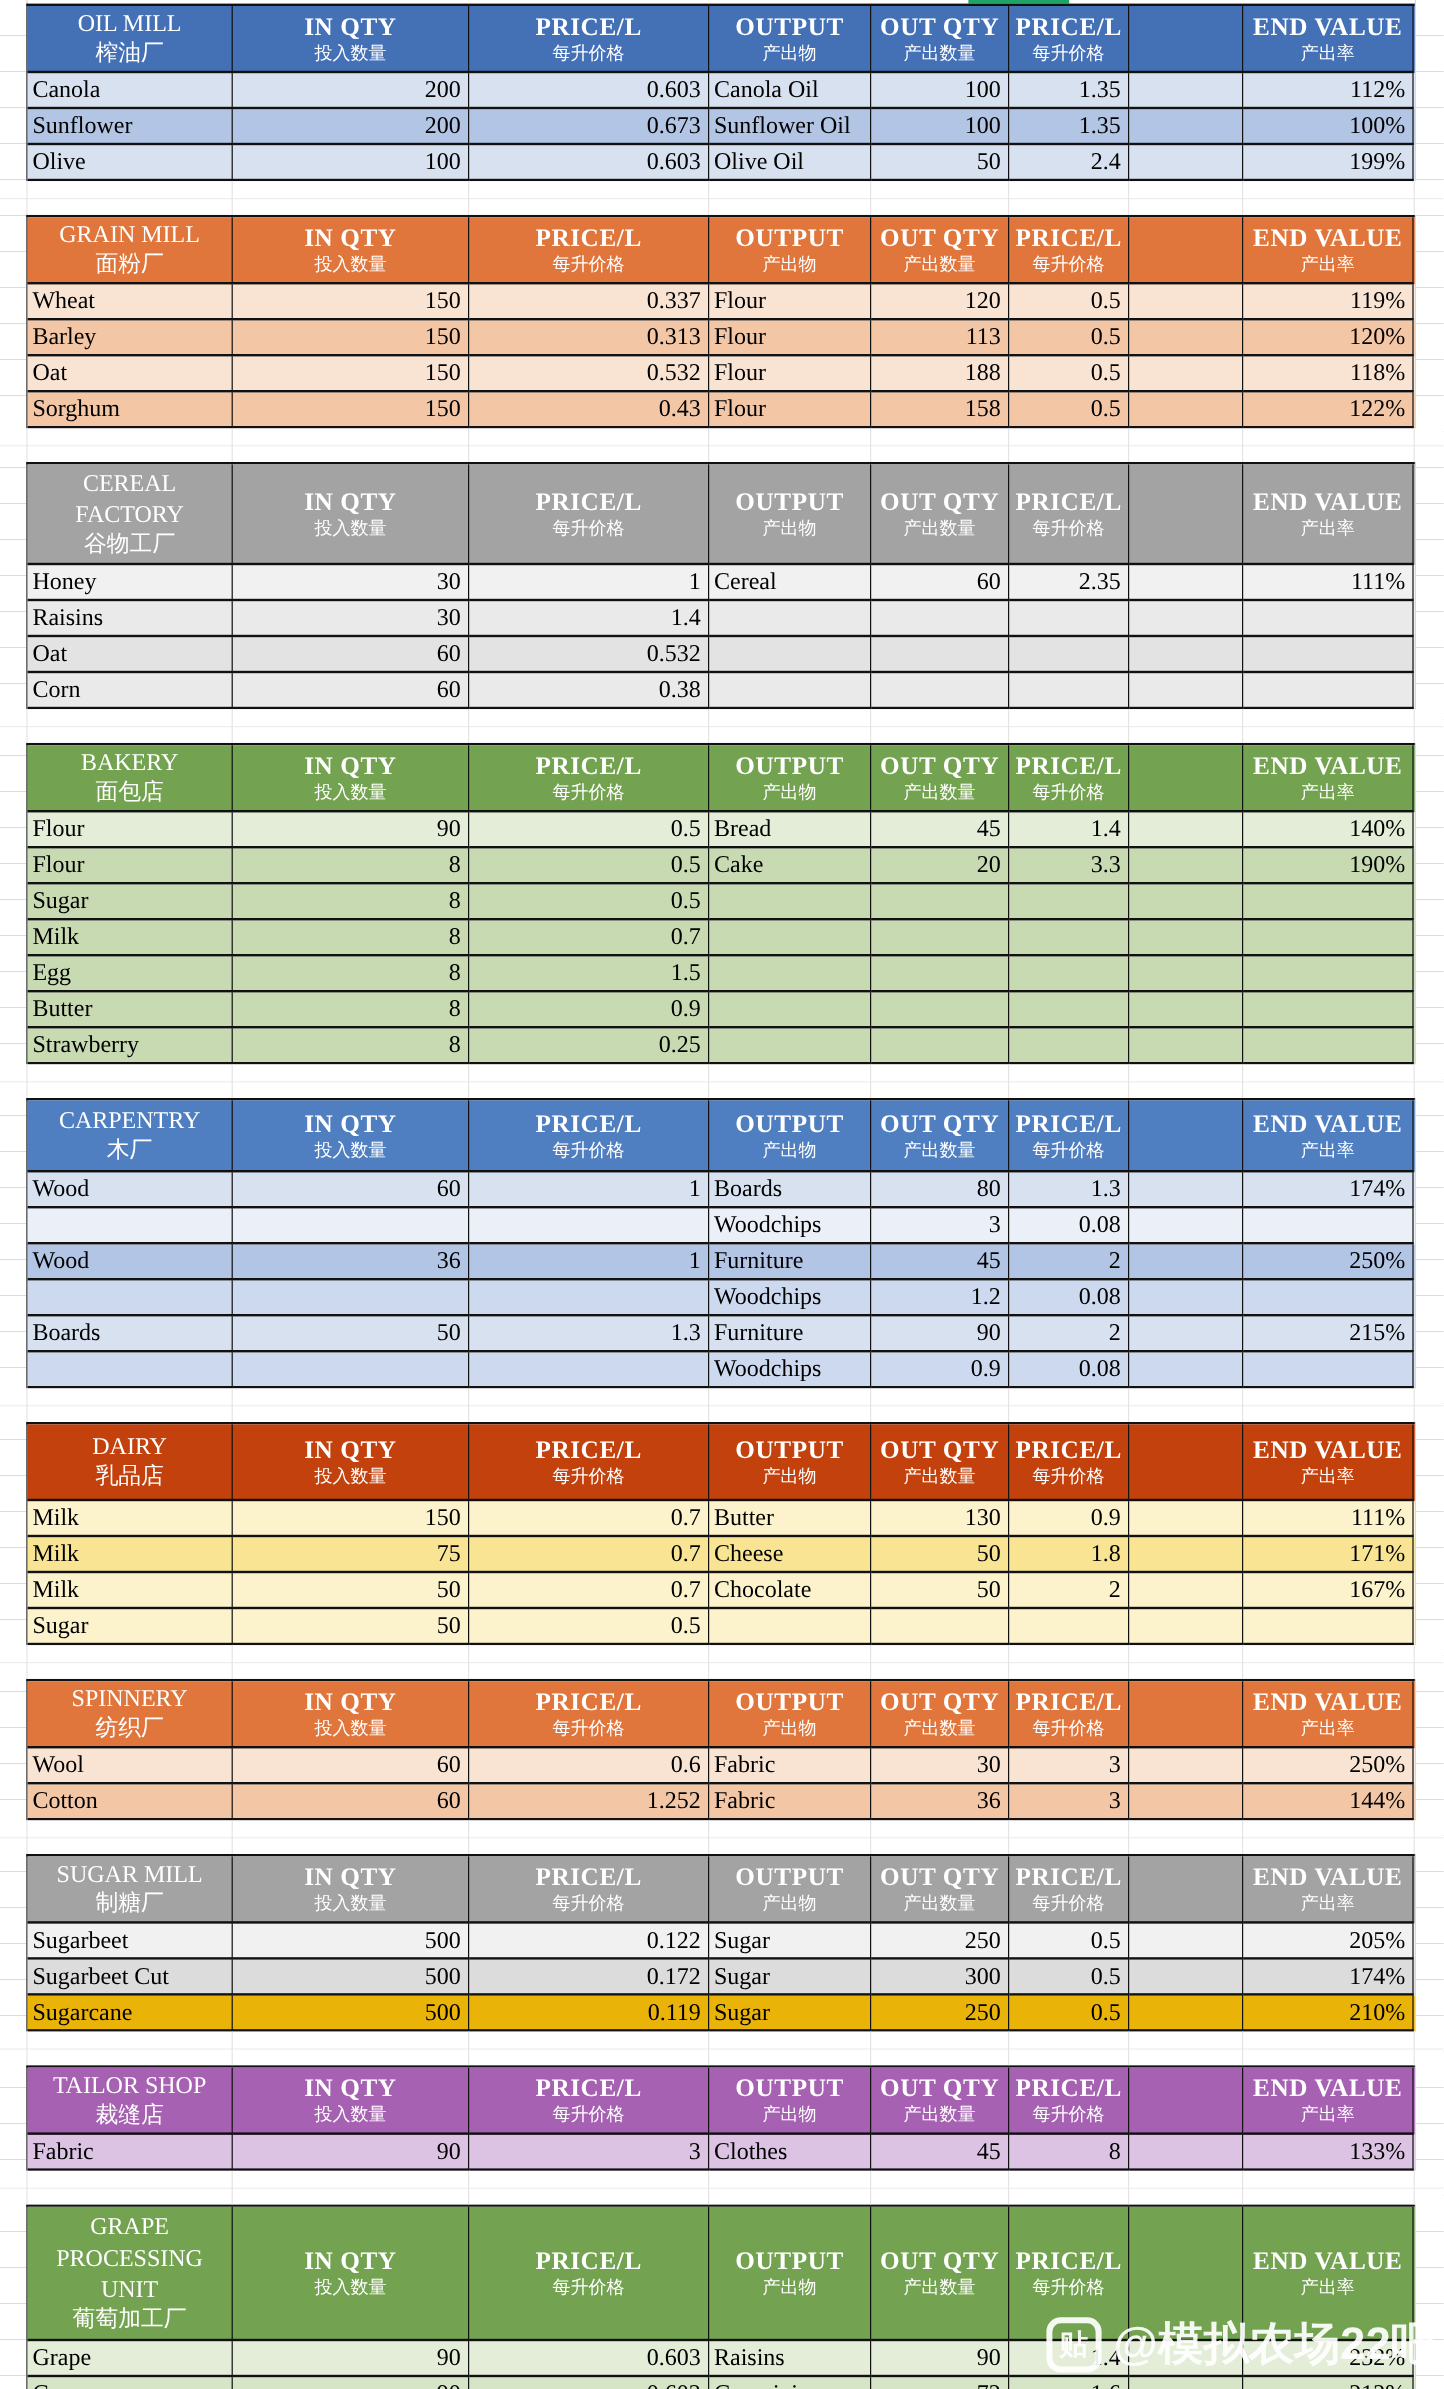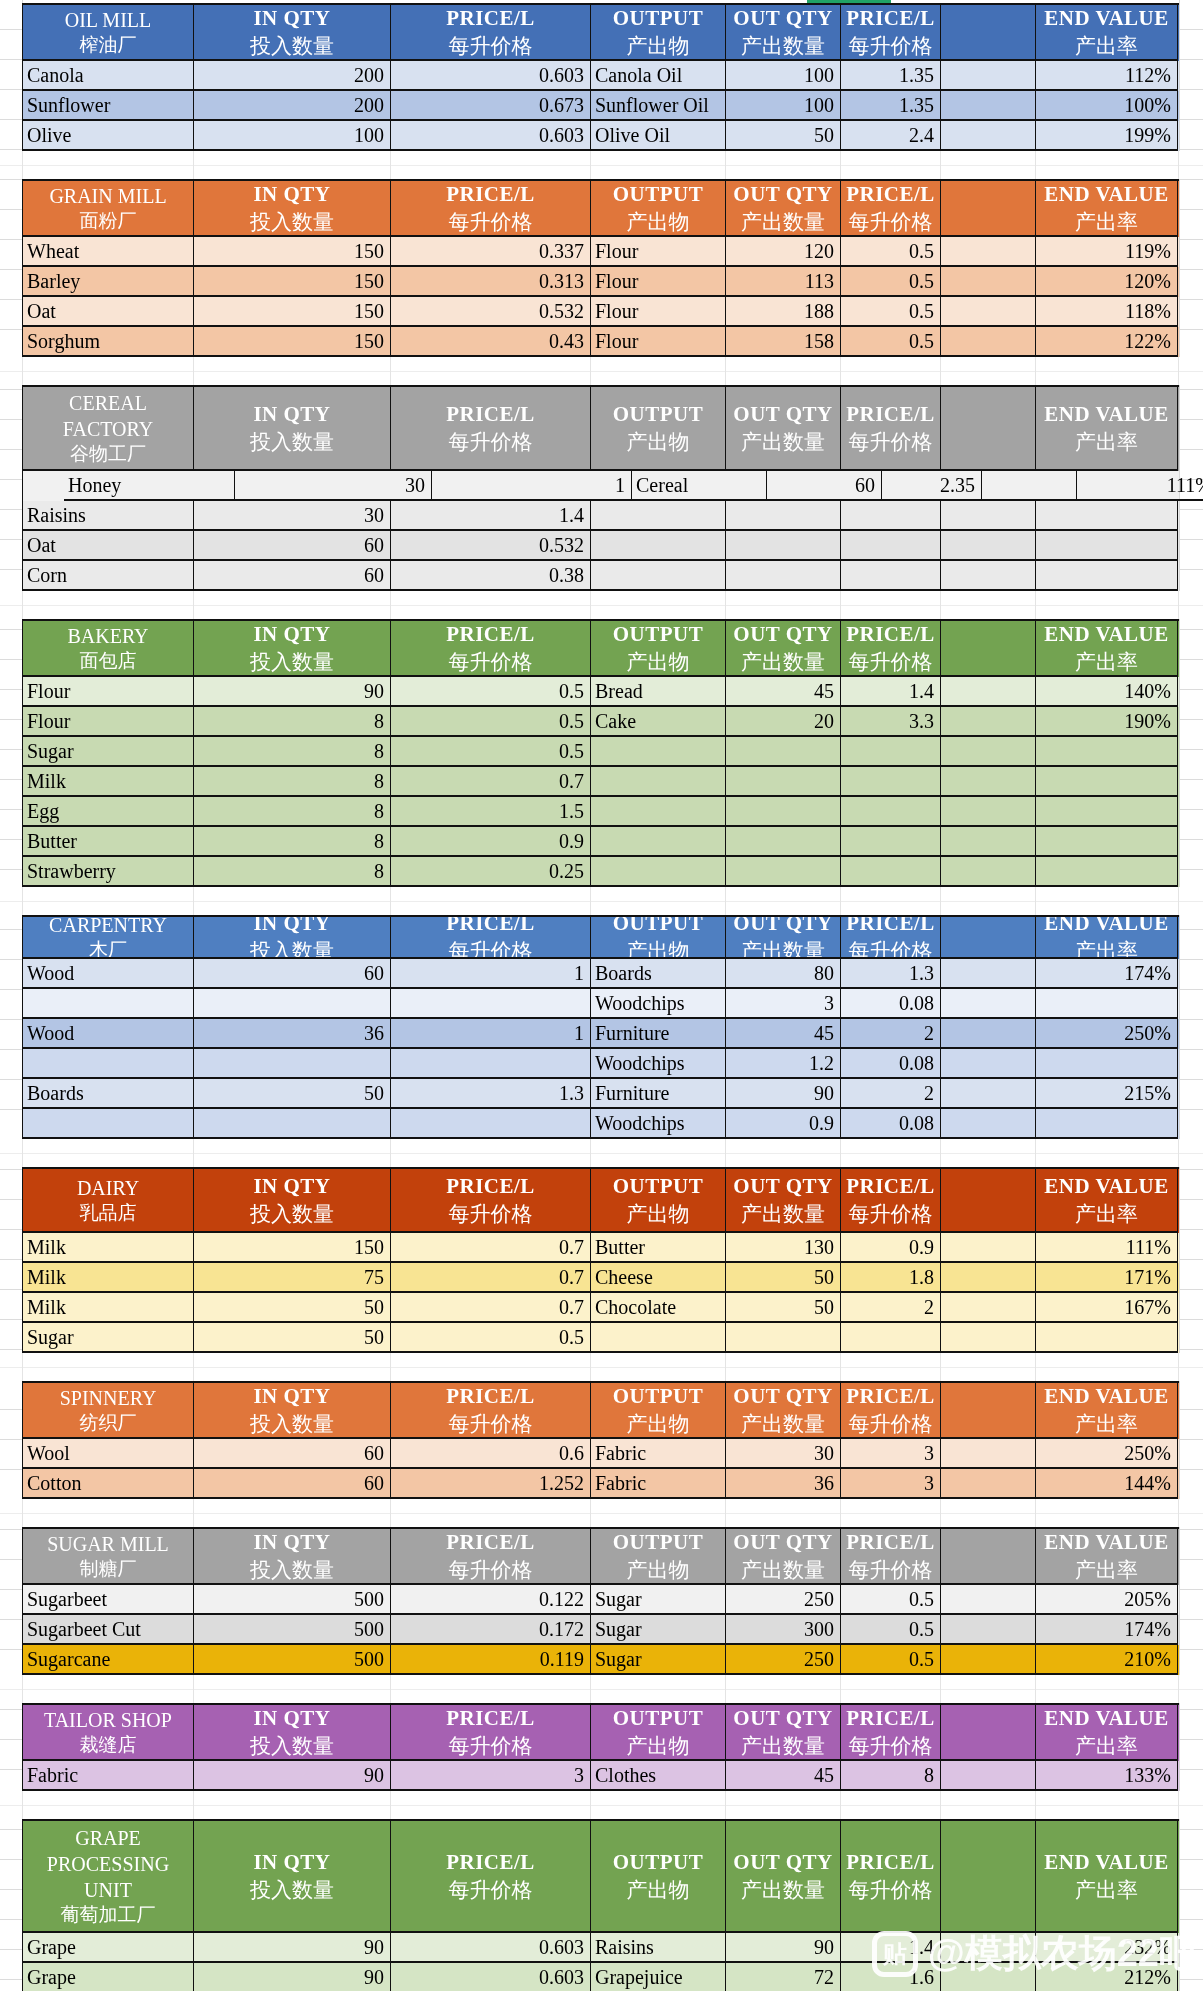--- a/index.html
+++ b/index.html
@@ -31,7 +31,7 @@
     color:#ffffff;text-align:center;line-height:1.3;
   }
   .row.header .cell .en{font-size:21px;letter-spacing:.5px;font-weight:bold;}
-  .row.header .cell .zh{font-size:21px;font-family:Liberation Sans, sans-serif;}
+  .row.header .cell .zh{font-size:15px;font-family:Liberation Mono, monospace;}
   .name-cell{font-size:20px;line-height:1.35;}
   .name-cell .zh-line{font-family:"Liberation Sans","DejaVu Sans",sans-serif;font-size:19px;}
   .row.data{height:30px;font-size:20px;color:#000;}

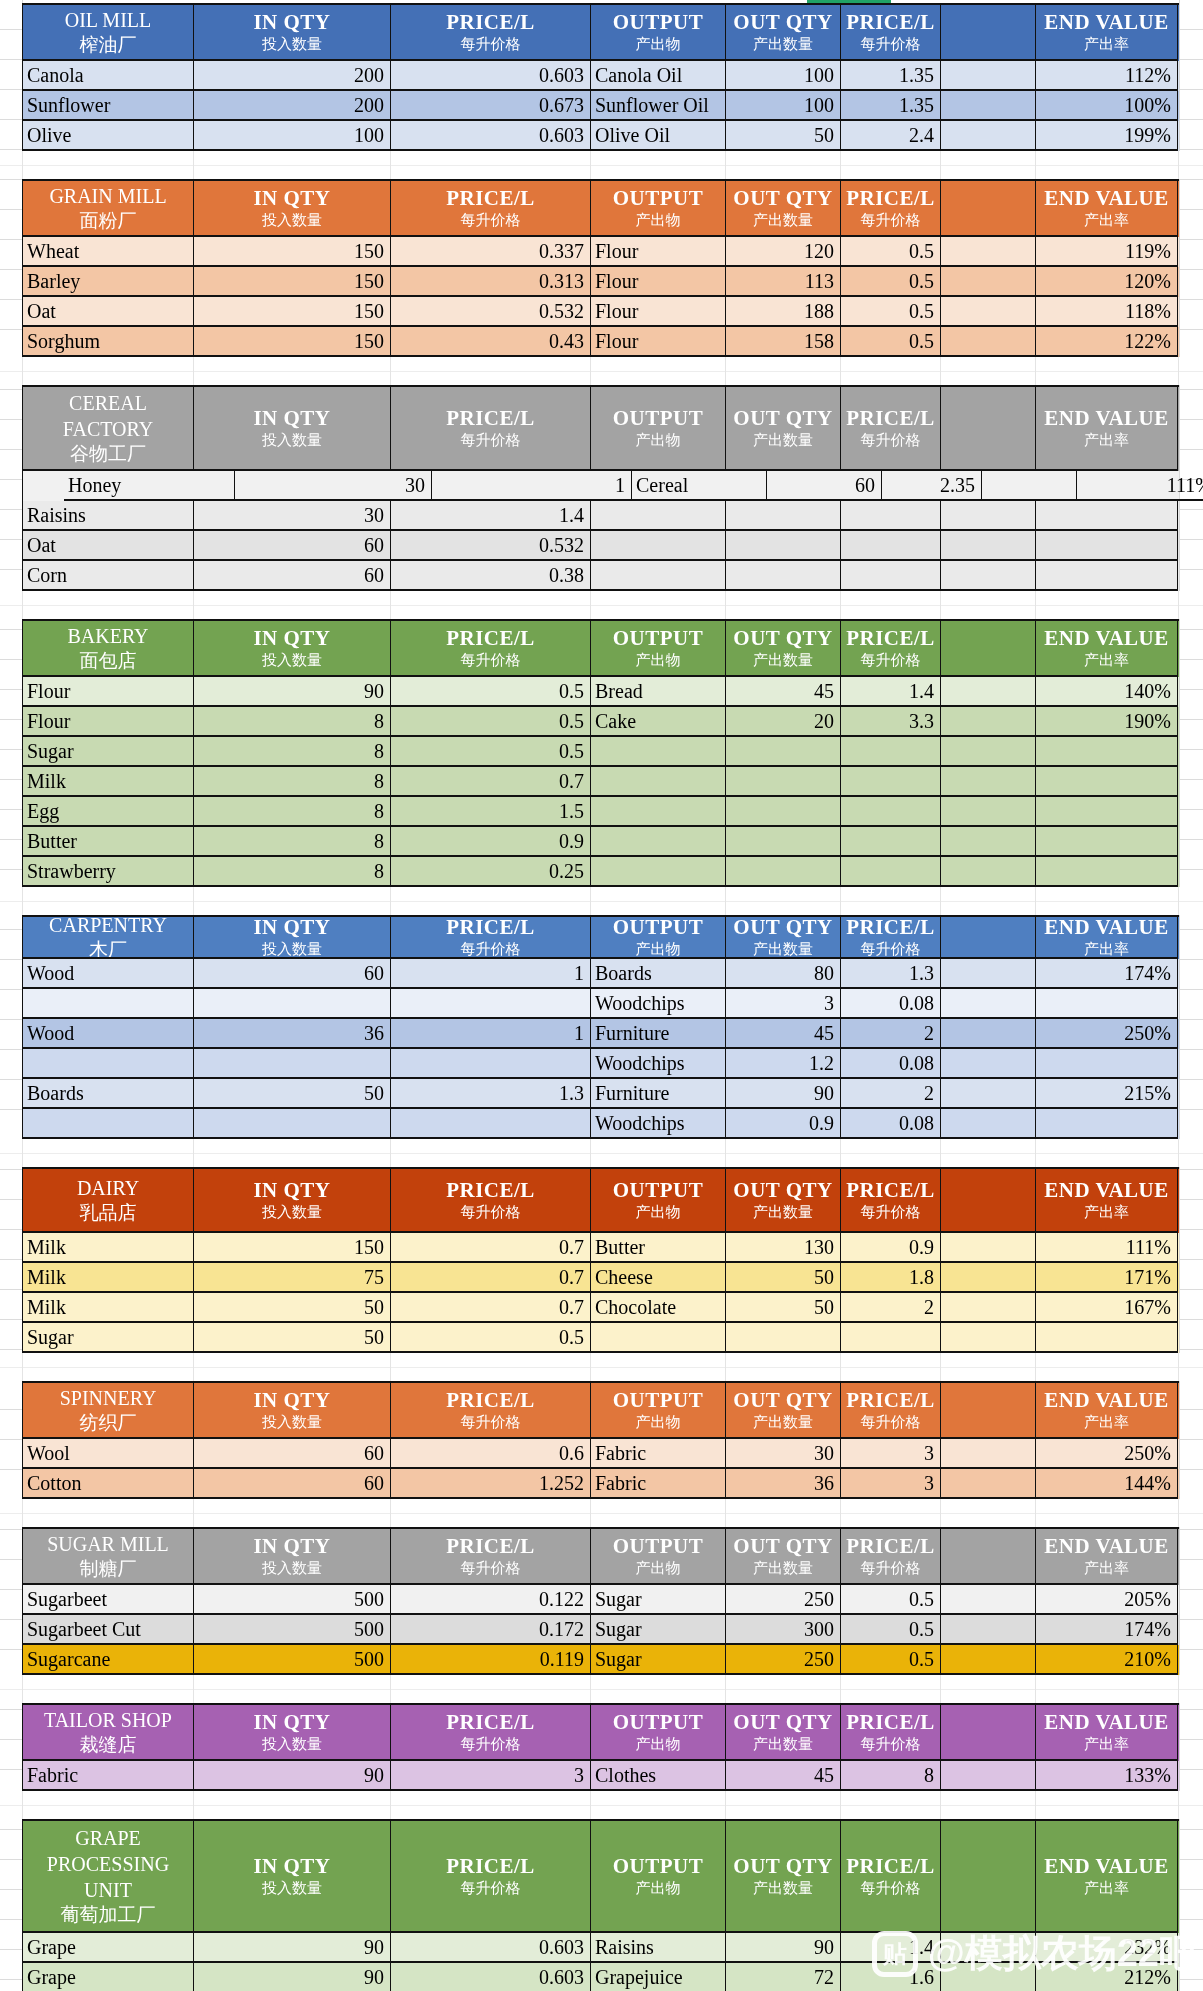--- a/index.html
+++ b/index.html
@@ -247,7 +247,7 @@
           <span class="zh">产出率</span>
         </div>
       </div>
-      <div class="row data" style="background: rgb(241, 241, 241); padding-left: 41px;">
+      <div class="row data" style="background: rgb(241, 241, 241);">
         <div class="cell left">Honey</div>
         <div class="cell right">30</div>
         <div class="cell right">1</div>

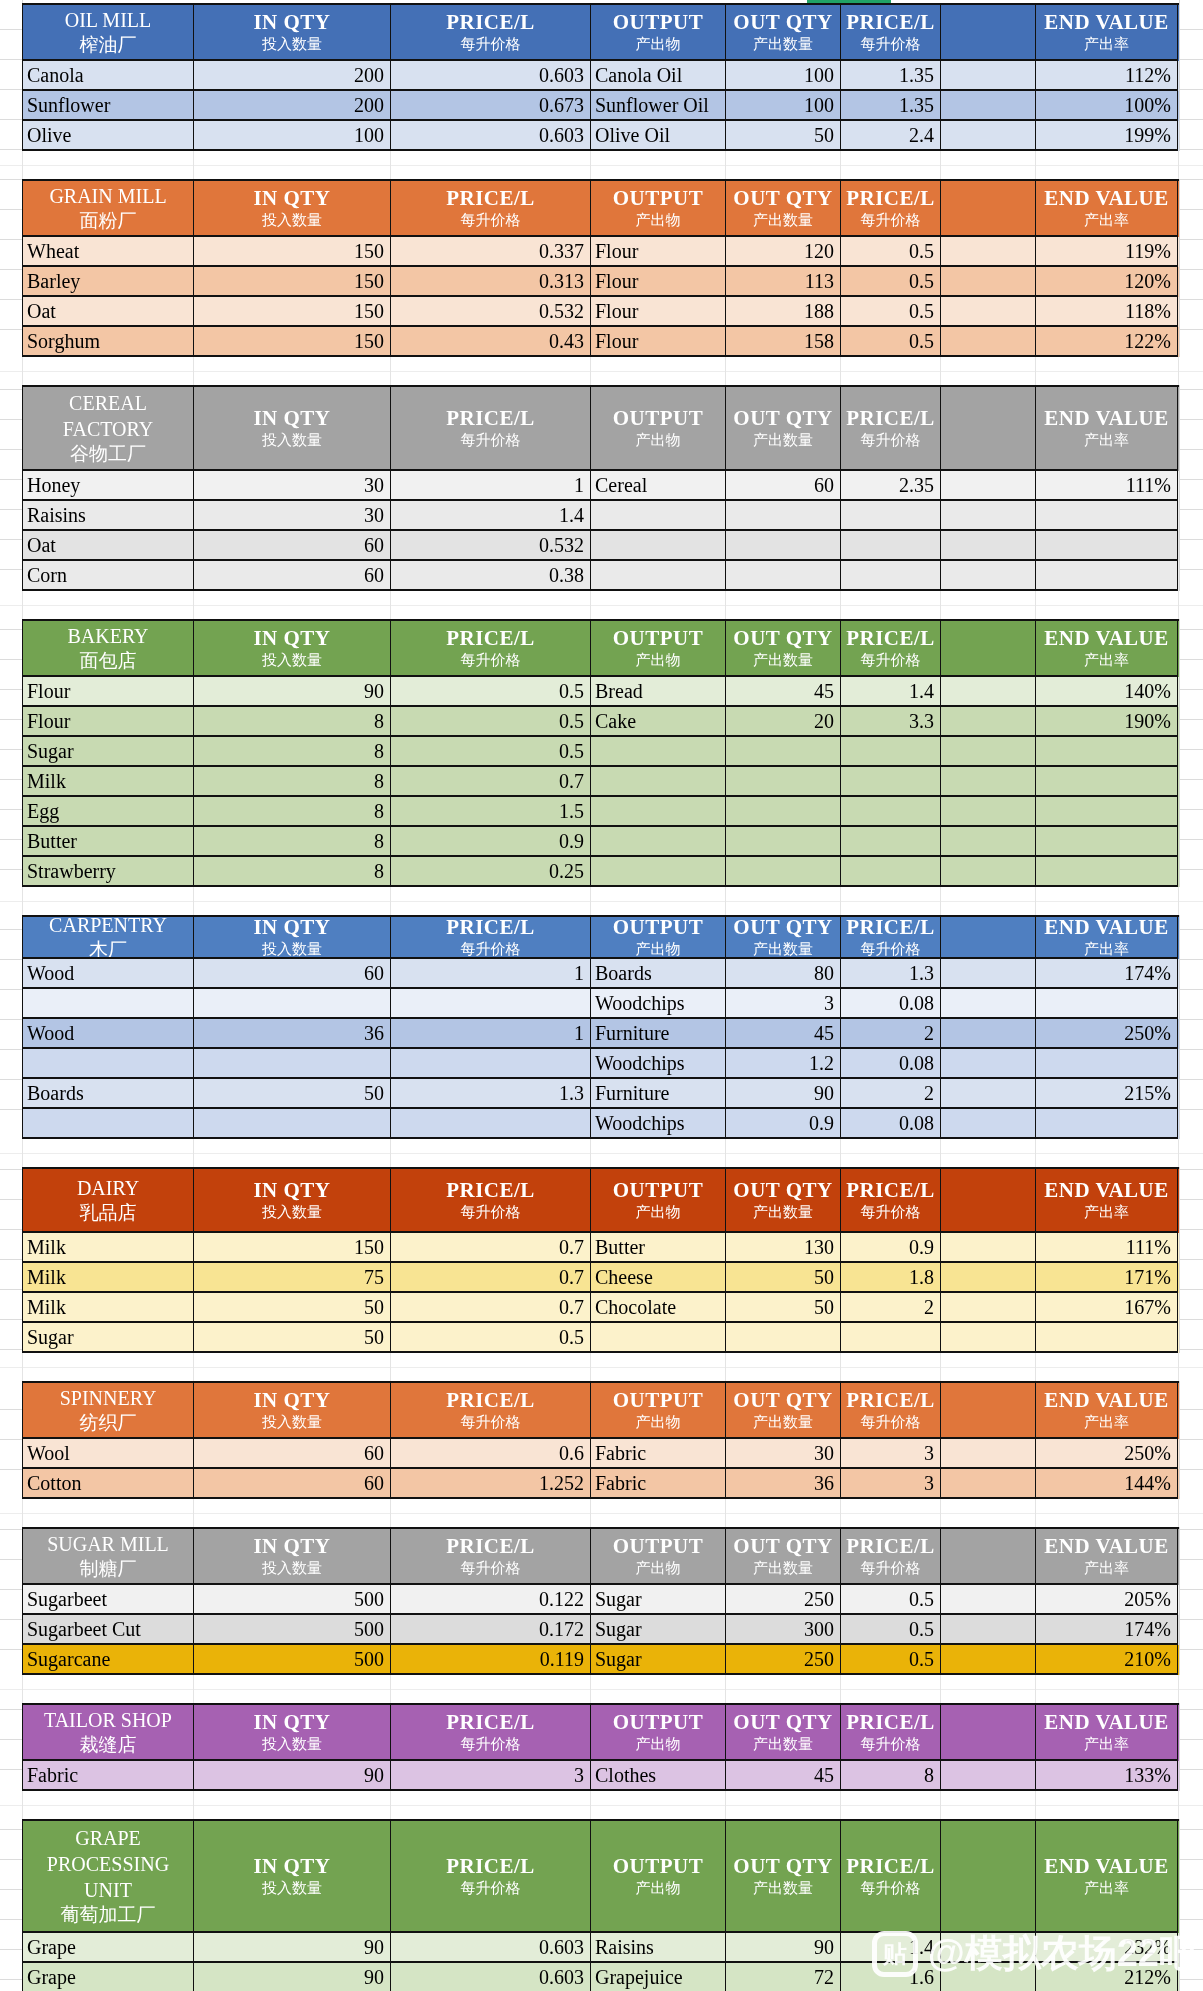--- a/index.html
+++ b/index.html
@@ -394,7 +394,7 @@
     </div>
     <div class="gap"></div>
     <div class="factory">
-      <div class="row header" style="height: 42px; background: rgb(79, 127, 193);">
+      <div class="row header" style="height: 60px; background: rgb(79, 127, 193);">
         <div class="cell center name-cell">
           <span>CARPENTRY</span>
           <span class="zh-line">木厂</span>

